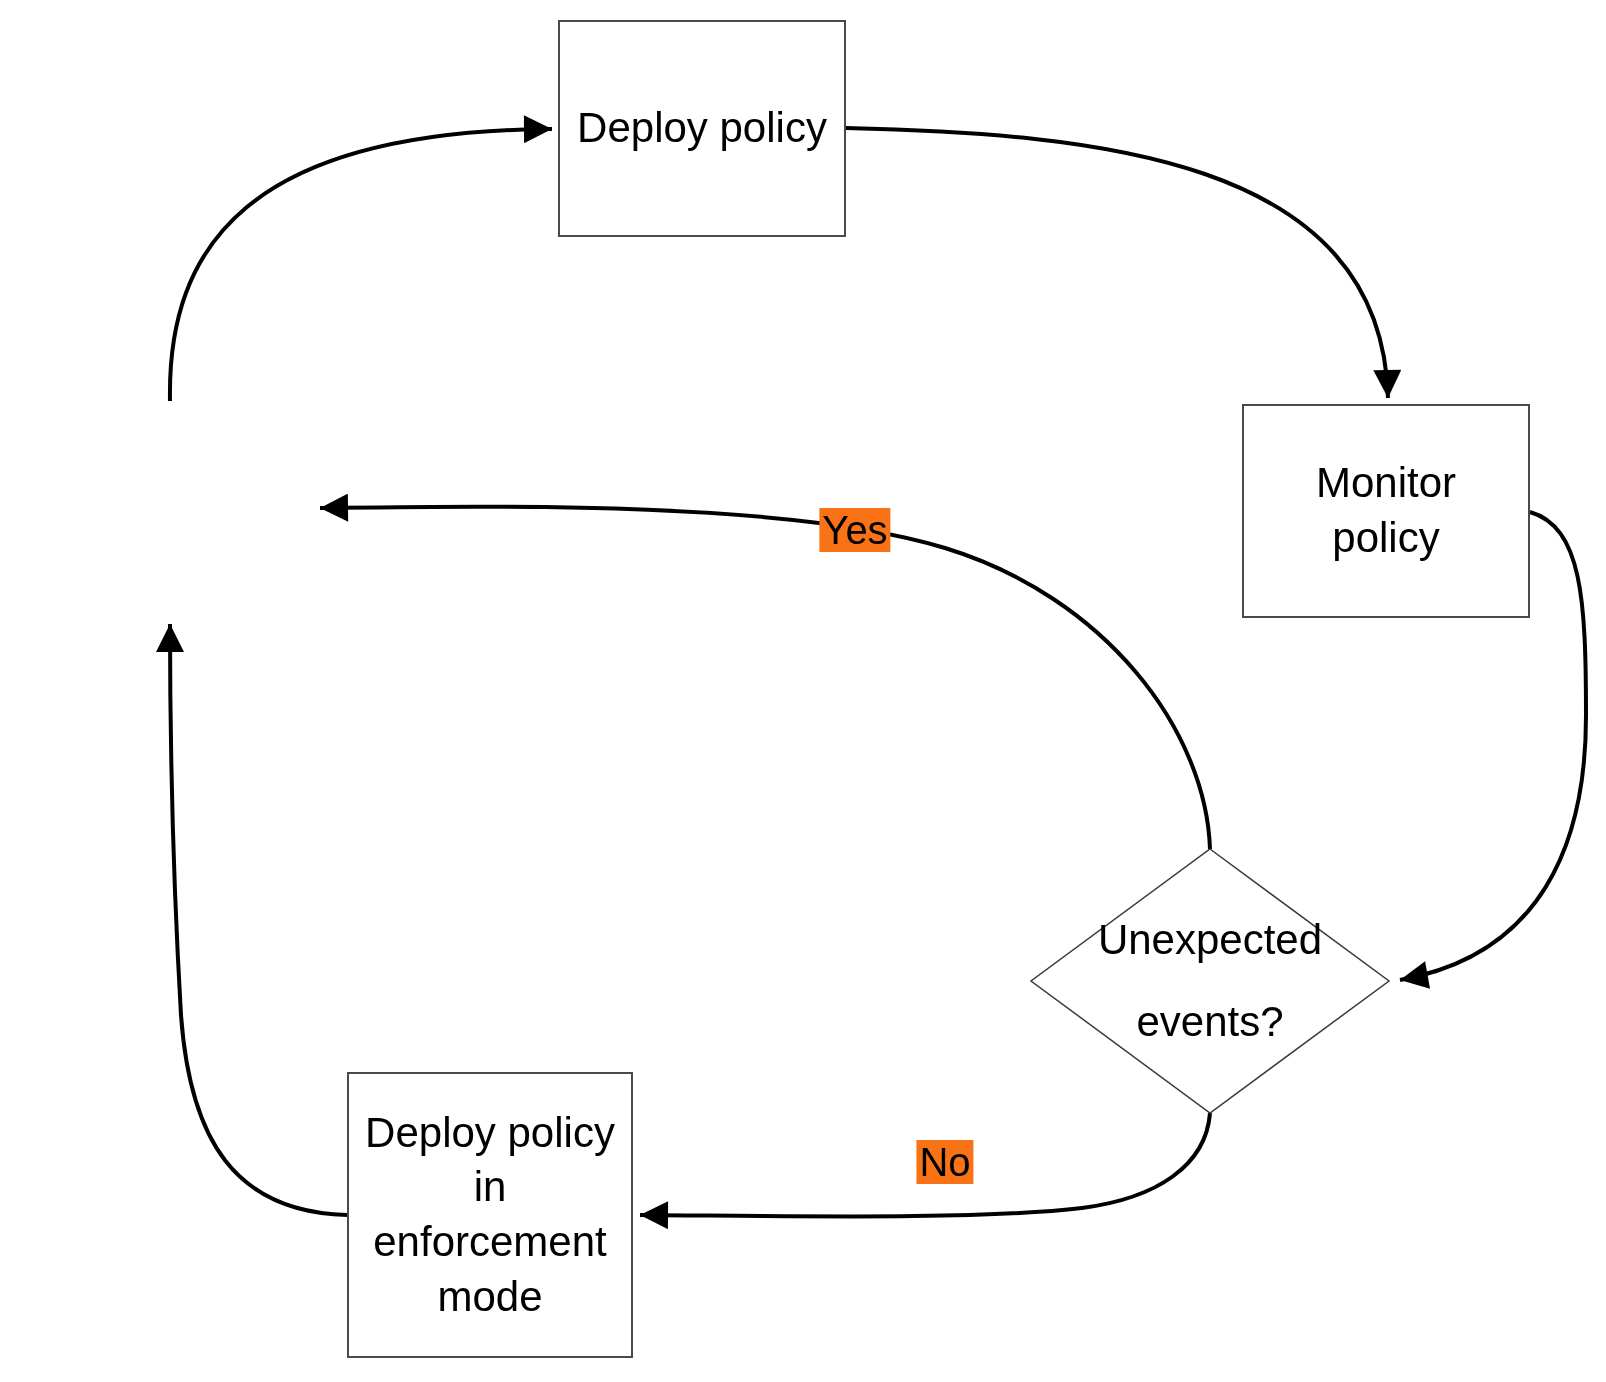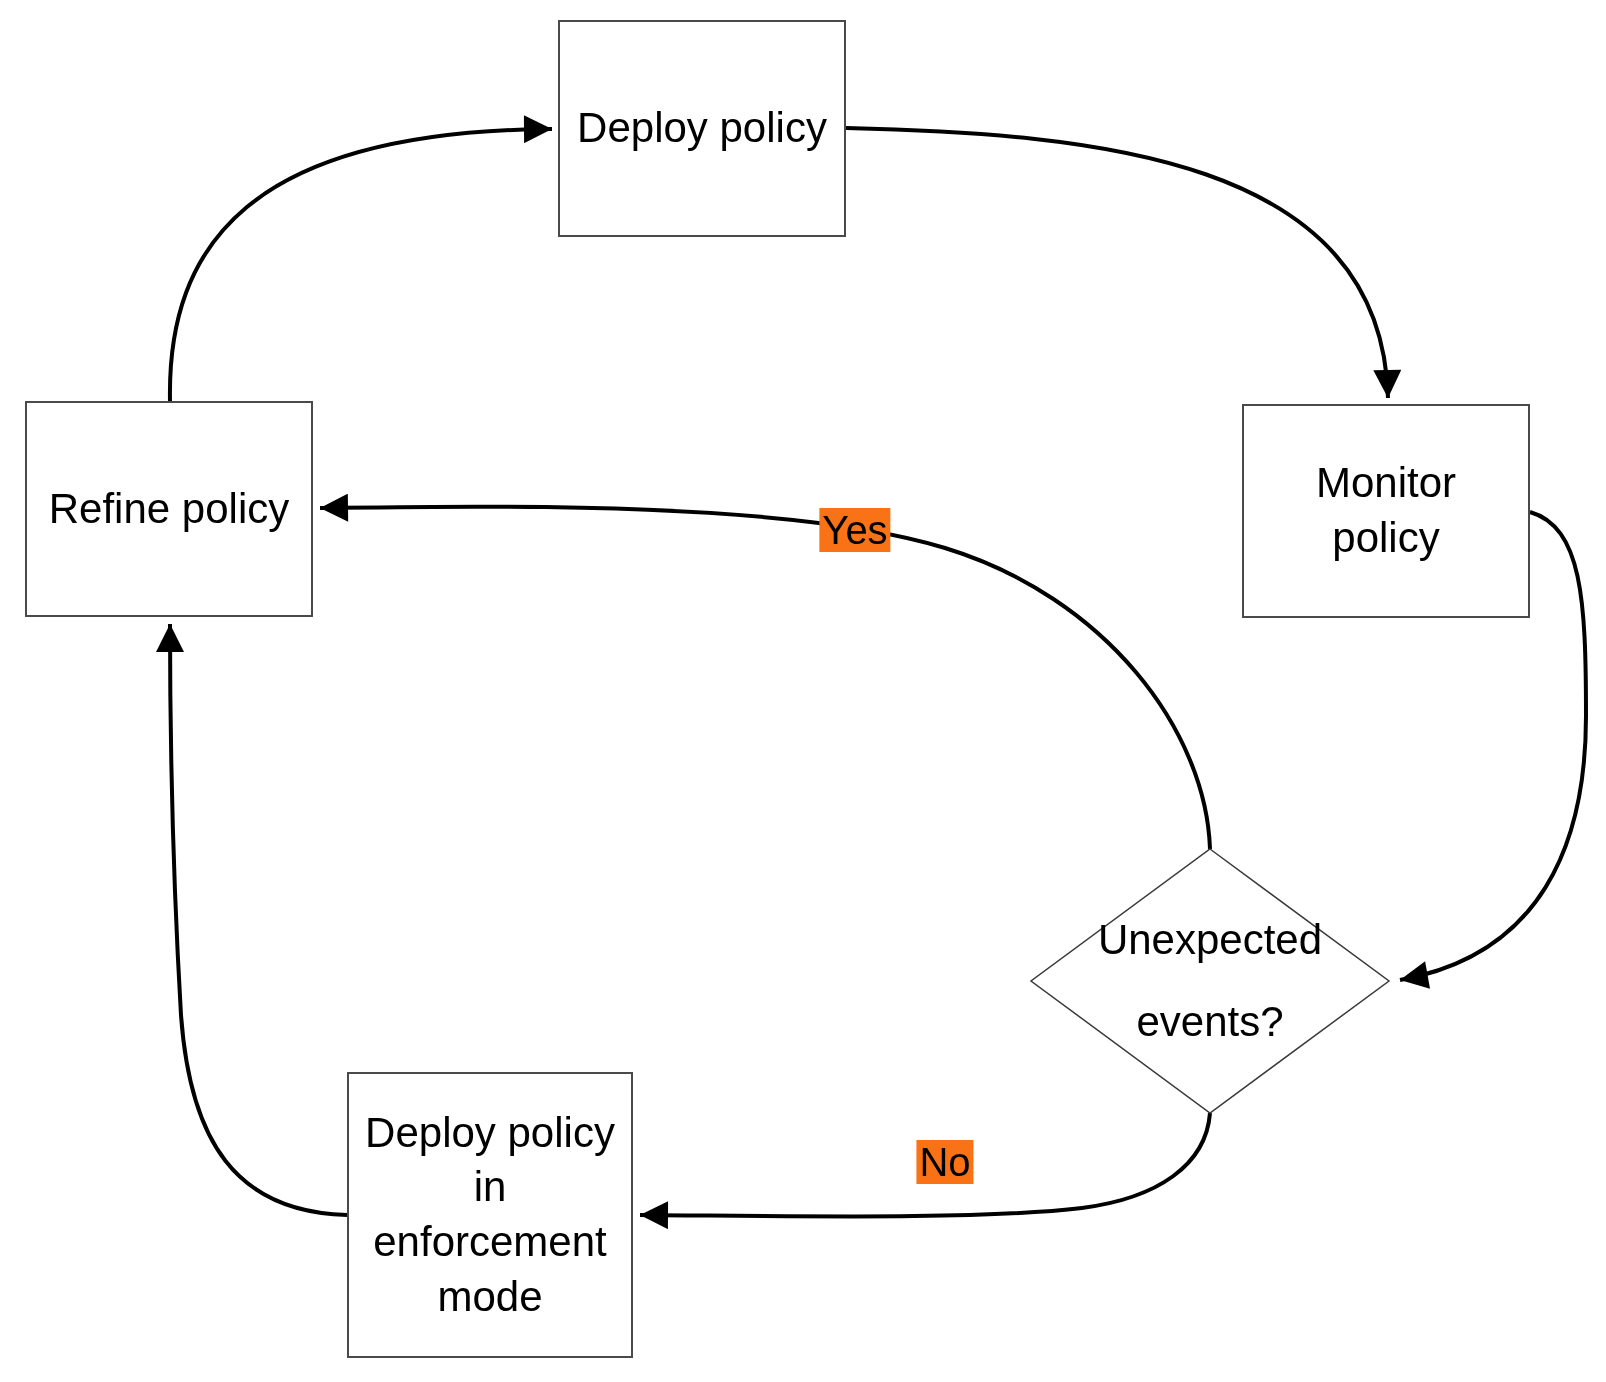--- a/index.html
+++ b/index.html
@@ -97,9 +97,6 @@
     <div class="node-line">policy</div>
   </div>
 
-  <div class="node node-refine">
-    <div class="node-line">Refine policy</div>
-  </div>
 
   <div class="node node-enforce">
     <div class="node-line">Deploy policy</div>

